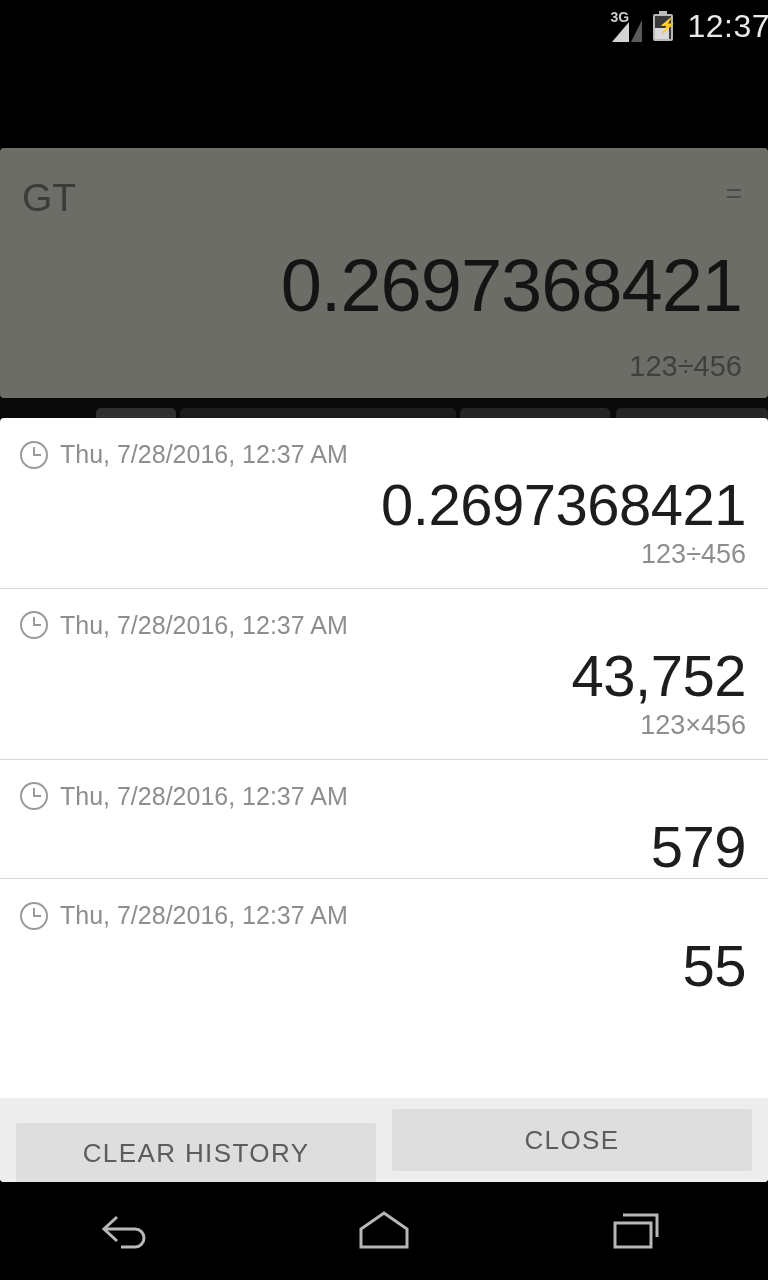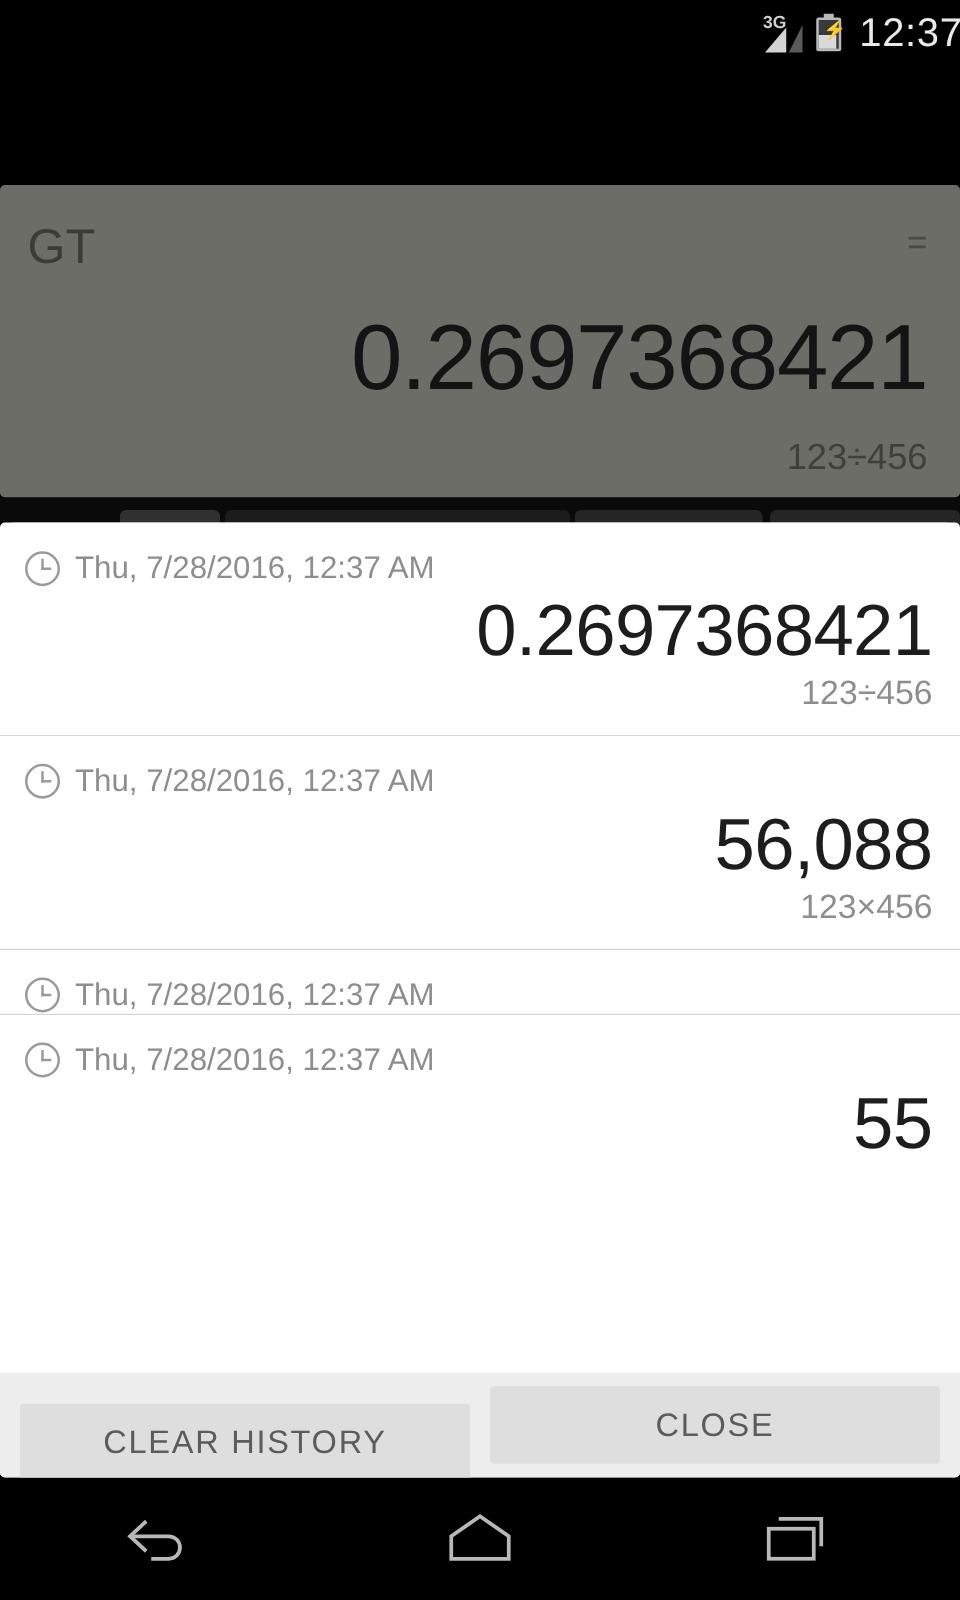--- a/index.html
+++ b/index.html
@@ -203,7 +203,7 @@
           </span>
           <span class="hrow-date">Thu, 7/28/2016, 12:37 AM</span>
         </div>
-        <div class="hrow-result">56,088</div>
+        <div class="hrow-result">43,752</div>
         <div class="hrow-expr">123×456</div>
       </div>
 

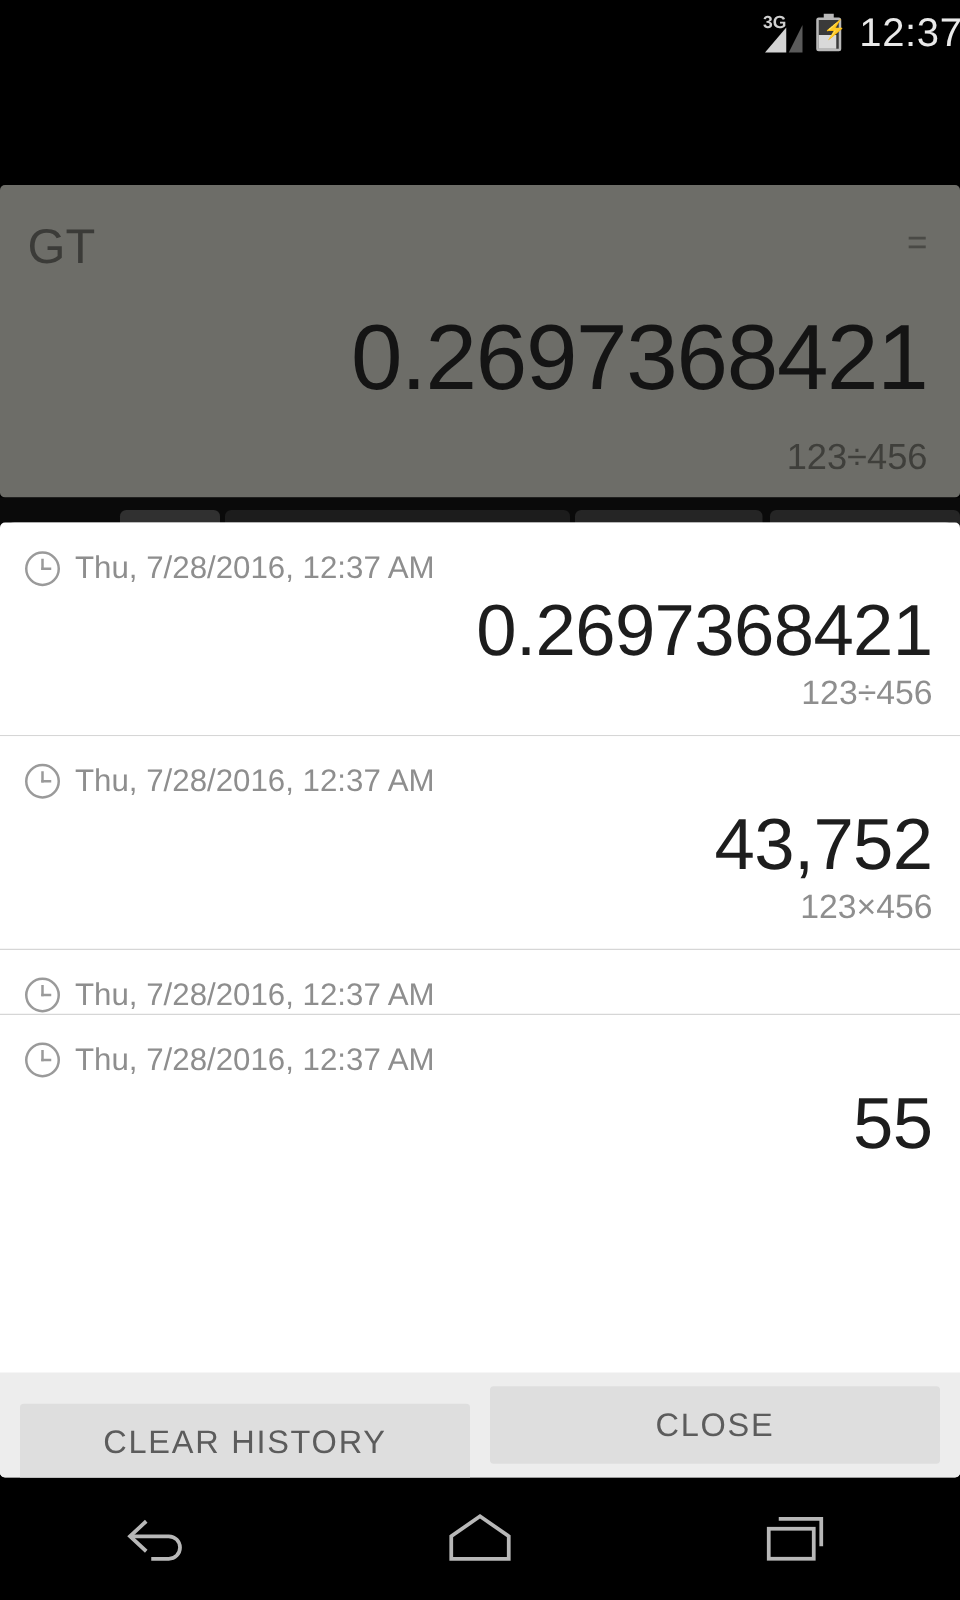--- a/index.html
+++ b/index.html
@@ -216,6 +216,7 @@
           </span>
           <span class="hrow-date">Thu, 7/28/2016, 12:37 AM</span>
         </div>
+        <div class="hrow-result">579</div>
       </div>
 
       <div class="hrow partial">

